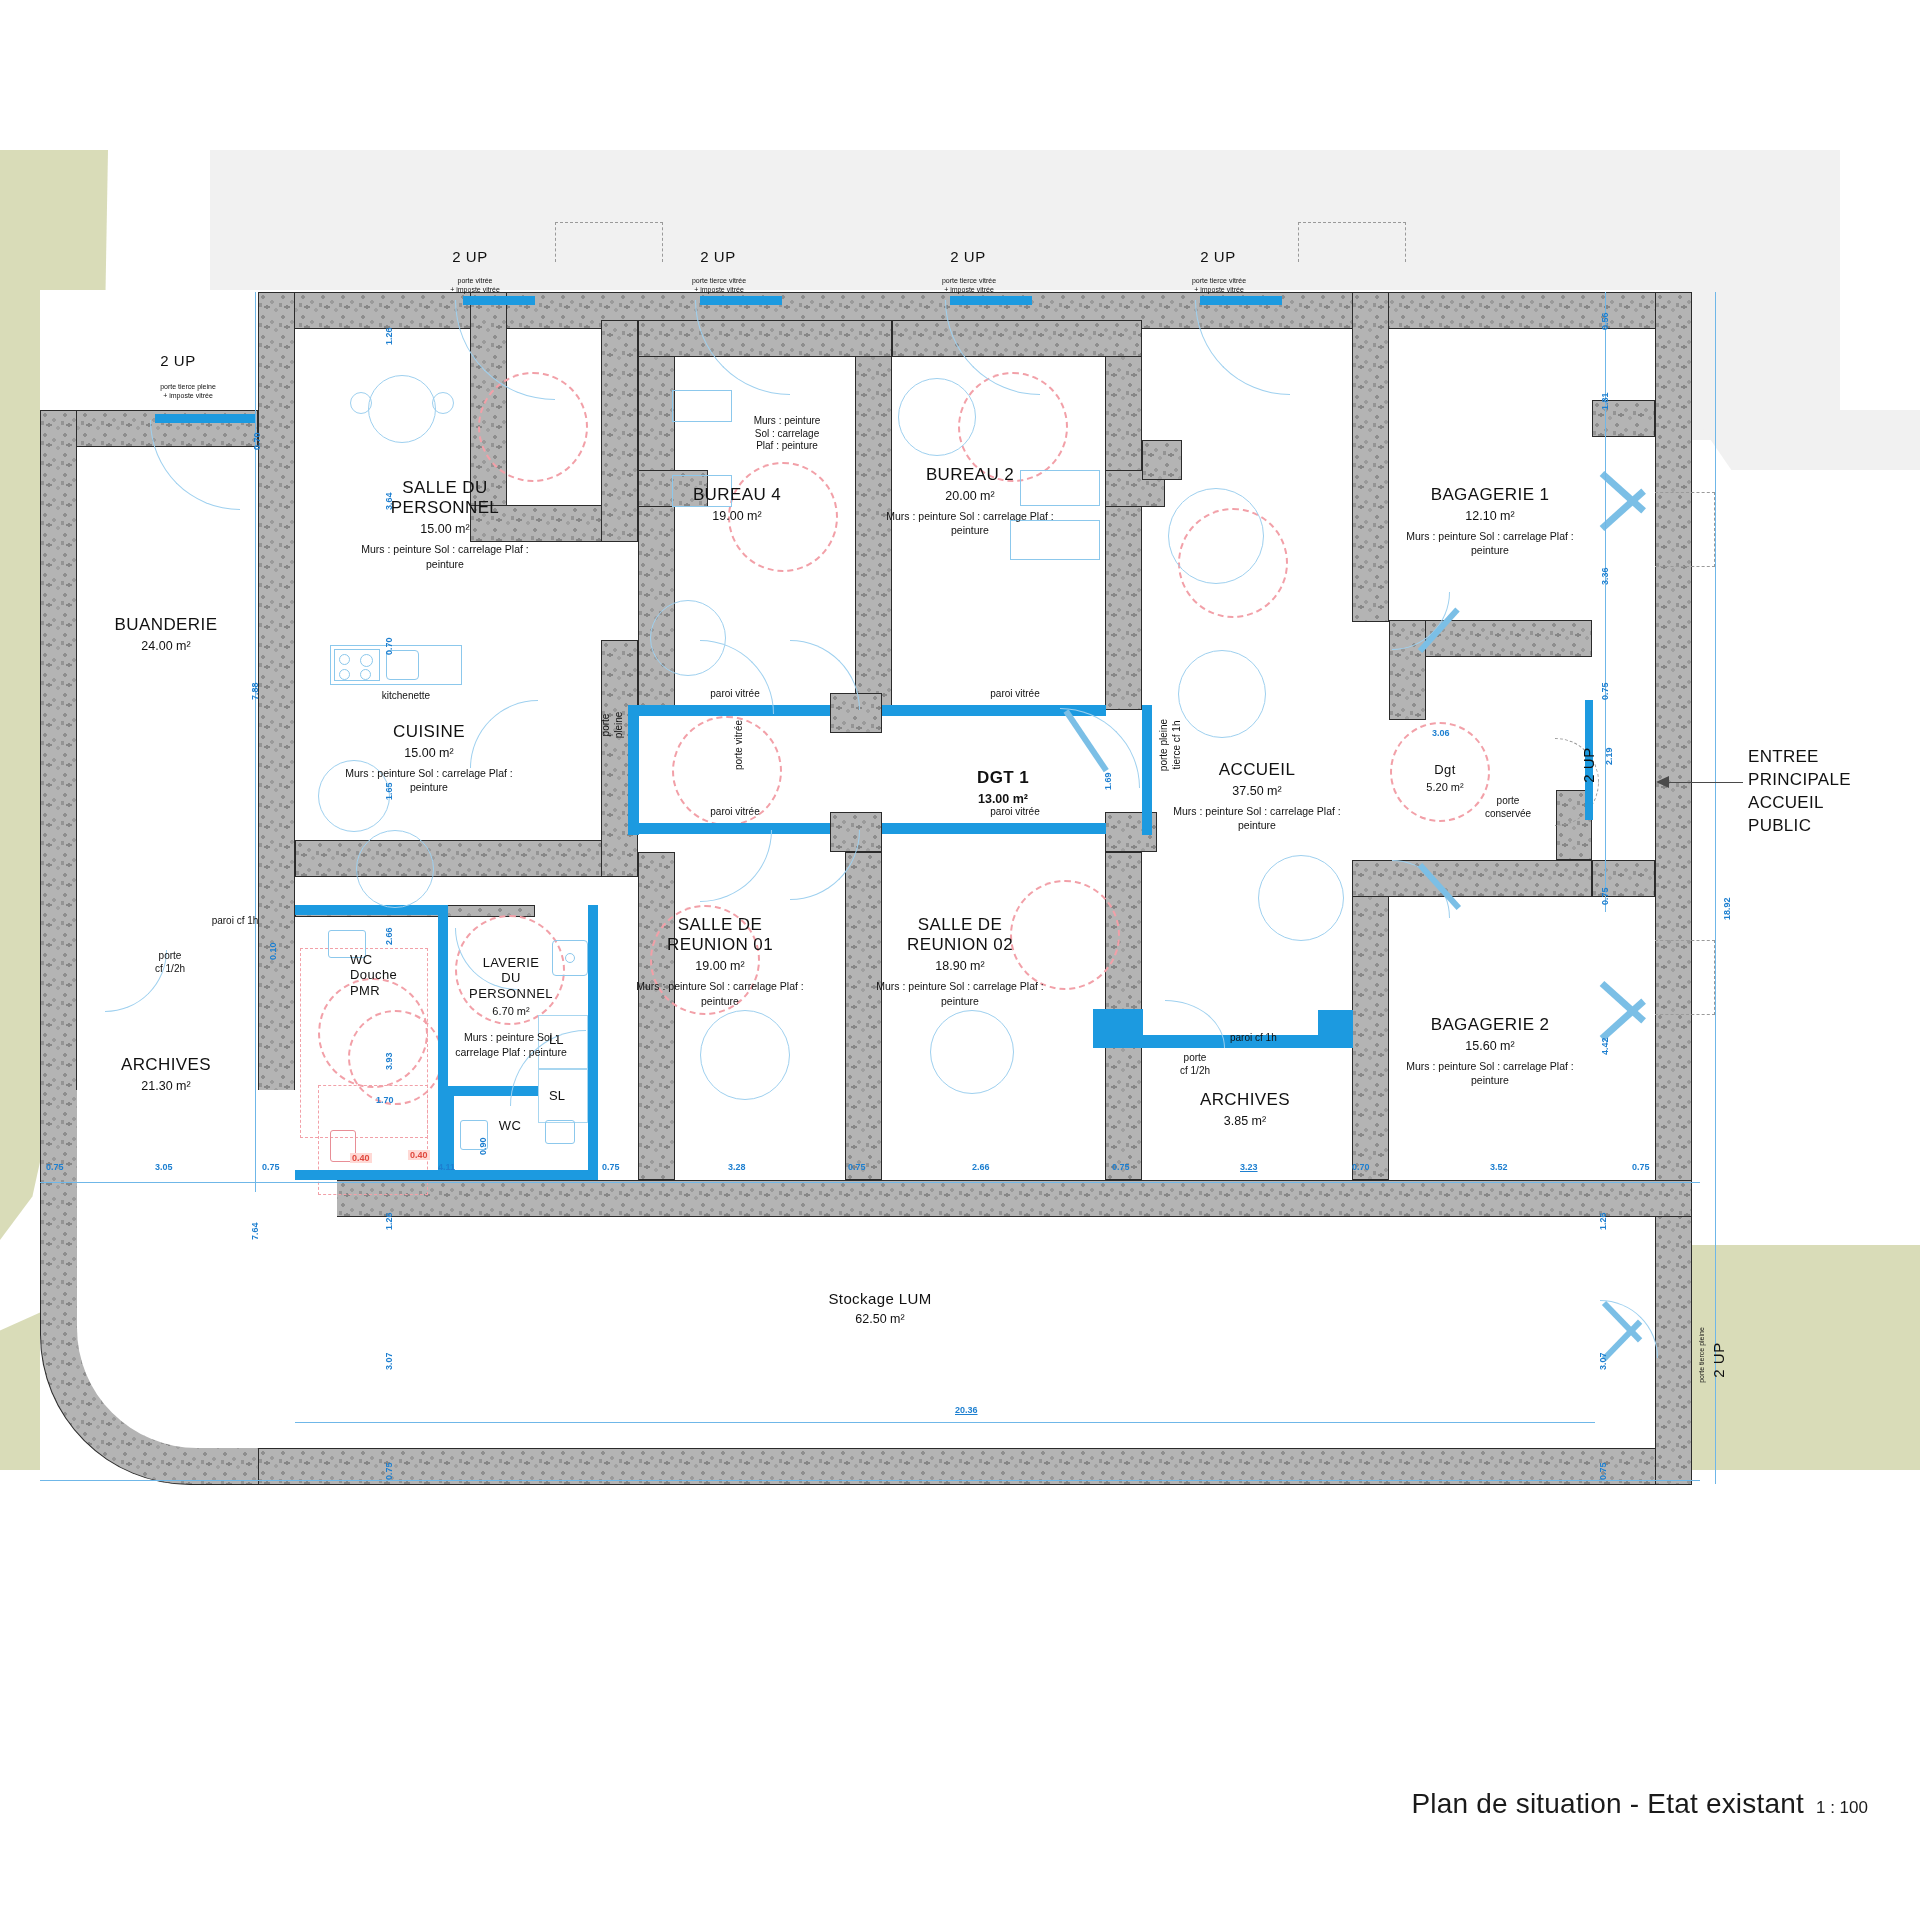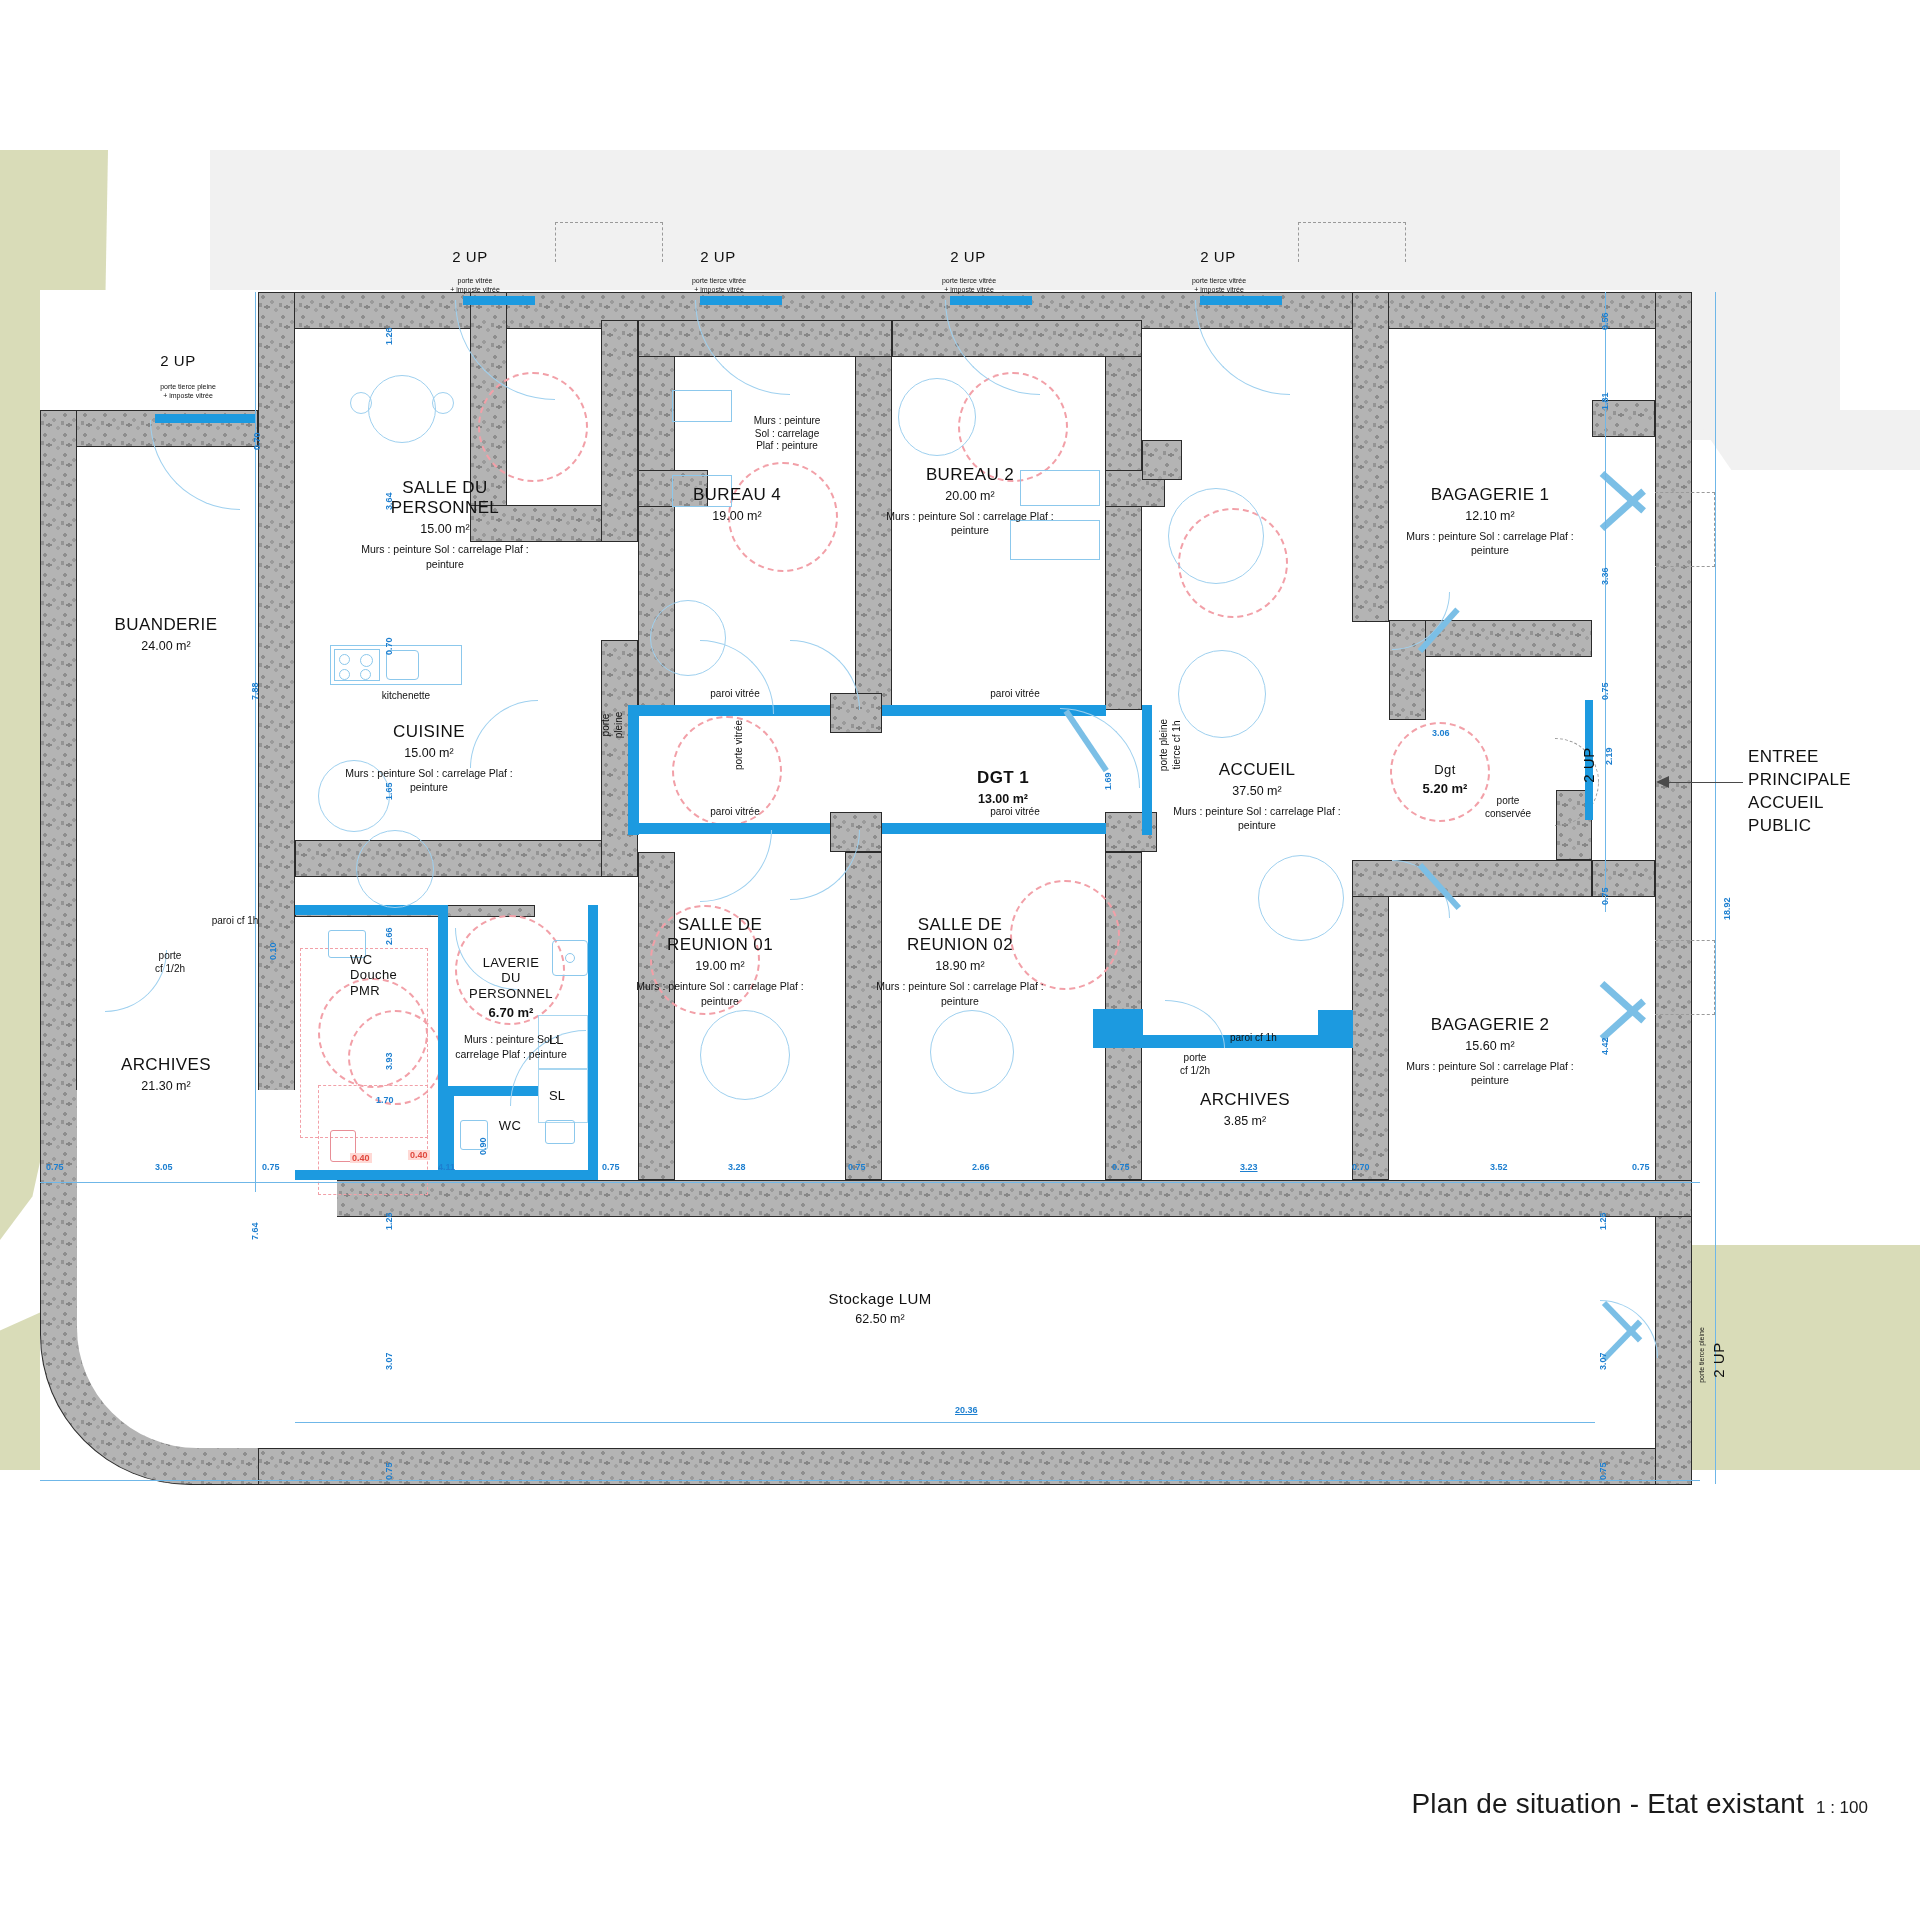--- a/index.html
+++ b/index.html
@@ -43,7 +43,7 @@
   .rlabel .ar{font-size:12.5px;margin-top:4px;}
   .rlabel .sp{font-size:10.5px;margin-top:5px;line-height:1.4;}
   .rlabel.small .nm{font-size:13px;}
-  .rlabel.small .ar{font-size:13px;font-weight:bold;}
+  .rlabel.small .ar{font-size:11px;}
 
   
   .anno{position:absolute;font-size:10px;color:#111;z-index:15;line-height:1.25;

